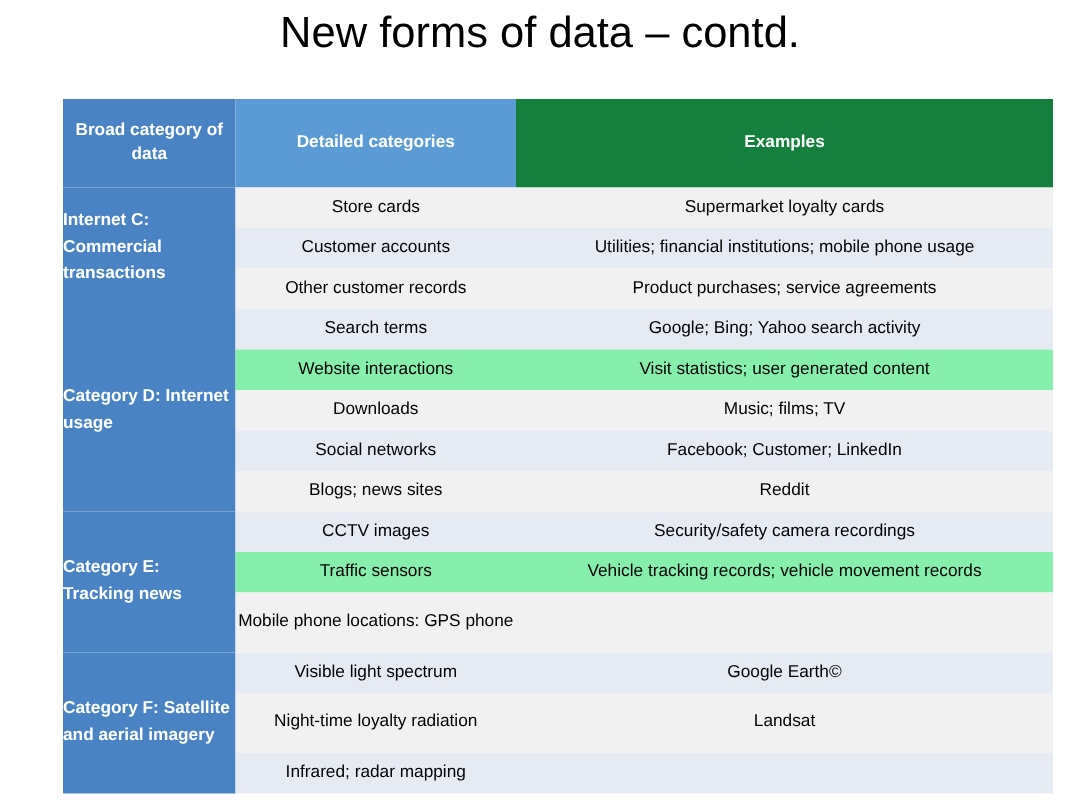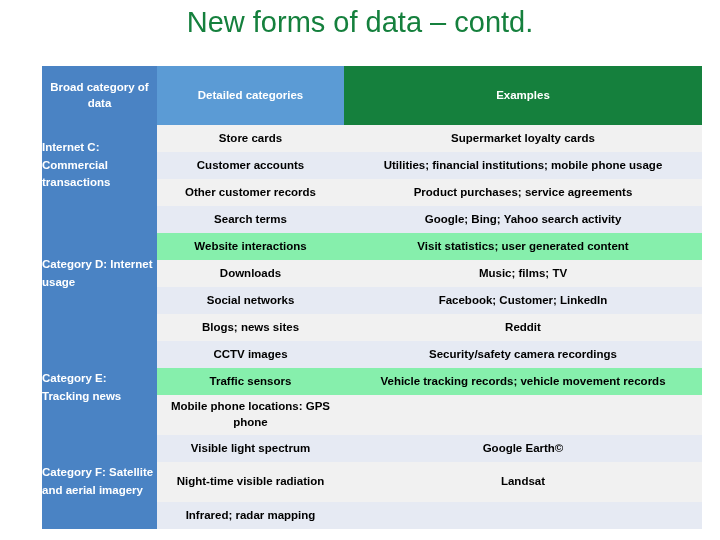--- a/index.html
+++ b/index.html
@@ -29,7 +29,7 @@
     font-family: "Liberation Sans", sans-serif;
     font-size: 29px;
     font-weight: 400;
-    color: #15803d;
+    color: #000000;
     letter-spacing: 0px;
     white-space: nowrap;
   }

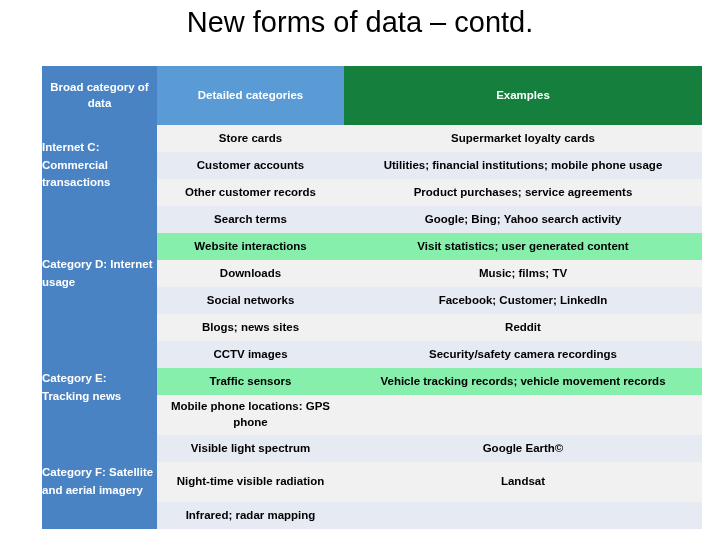--- a/index.html
+++ b/index.html
@@ -84,7 +84,7 @@
   
   td.detail, td.example {
     font-size: 11.5px;
-    font-weight: 700;
+    font-weight: 400;
     color: #000000;
     height: 27px;
     line-height: 1.35;

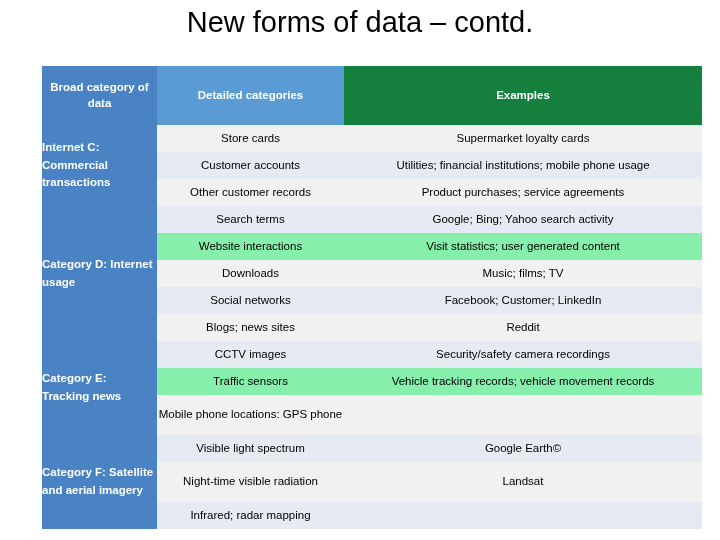--- a/index.html
+++ b/index.html
@@ -180,7 +180,7 @@
           <td class="example">Google Earth©</td>
         </tr>
         <tr class="band-a">
-          <td class="detail tall">Night-time visible radiation</td>
+          <td class="detail tall">Night-time loyalty radiation</td>
           <td class="example tall">Landsat</td>
         </tr>
         <tr class="band-b">

